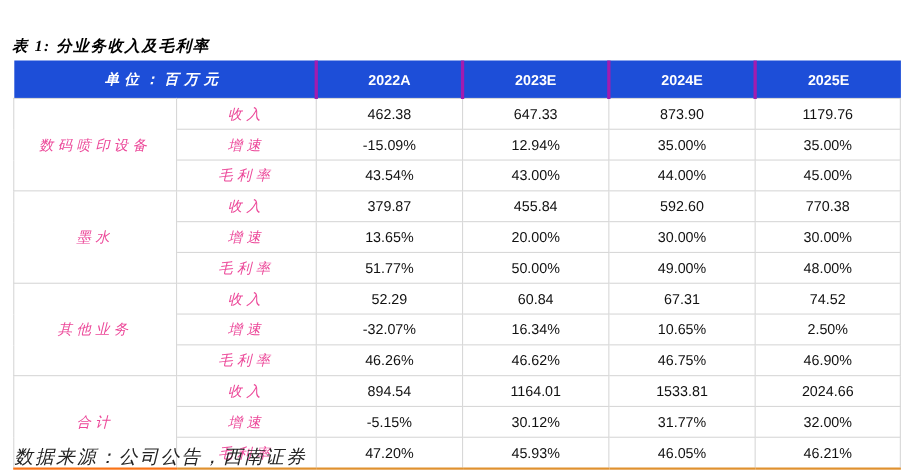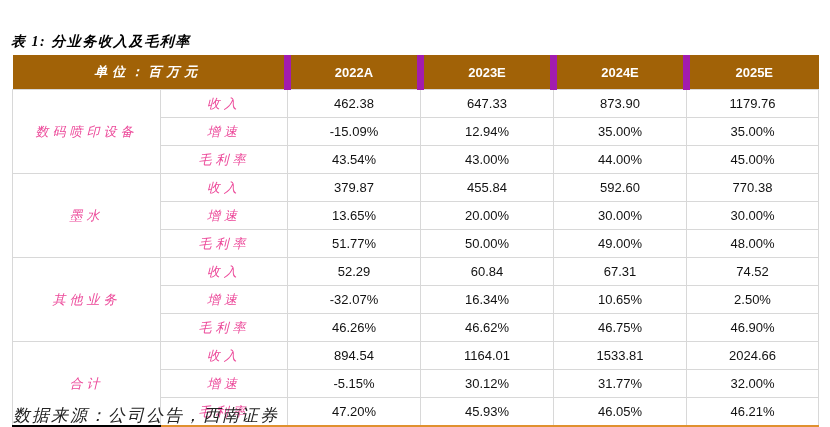--- a/index.html
+++ b/index.html
@@ -33,7 +33,7 @@
     table-layout: fixed;
   }
   th {
-    background: #a16207;
+    background: #1d4ed8;
     color: #ffffff;
     height: 32px;
     border: none;

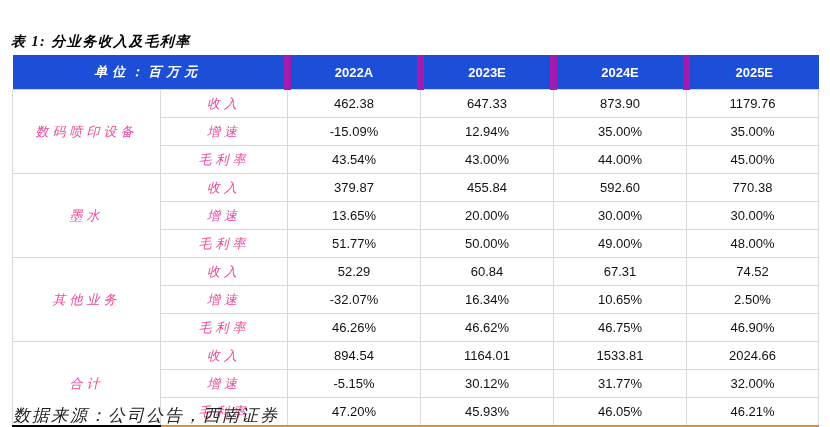--- a/index.html
+++ b/index.html
@@ -42,7 +42,7 @@
     text-align: center;
     vertical-align: middle;
   }
-  th + th { border-left: 7px solid #a21caf; }
+  th + th { border-left: 3px solid #a21caf; }
   th.unit-th {
     font-family: "Liberation Serif", serif;
     font-style: italic;

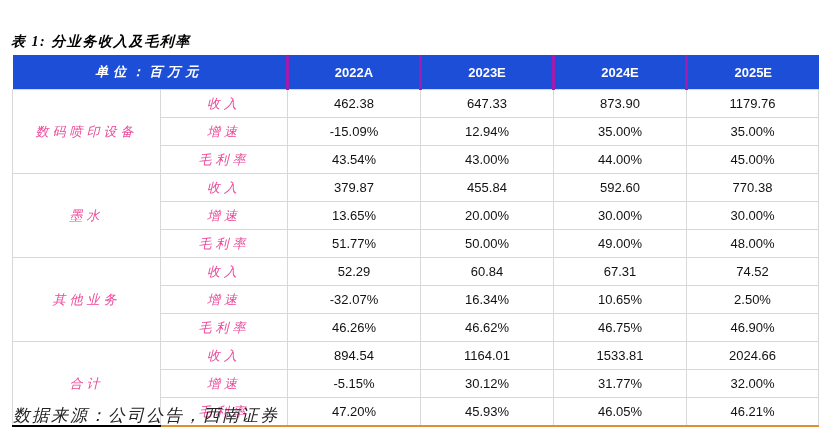--- a/index.html
+++ b/index.html
@@ -67,7 +67,7 @@
   }
   td.value-cell { font-family: "Liberation Sans", sans-serif; }
   tr.last-row td { border-bottom: 2px solid #E0912F; }
-  td.group-cell.last { border-bottom: 2px solid #000000; }
+  td.group-cell.last { border-bottom: 2px solid #f97316; }
   .source-note {
     position: absolute;
     left: 13px; top: 404px;

